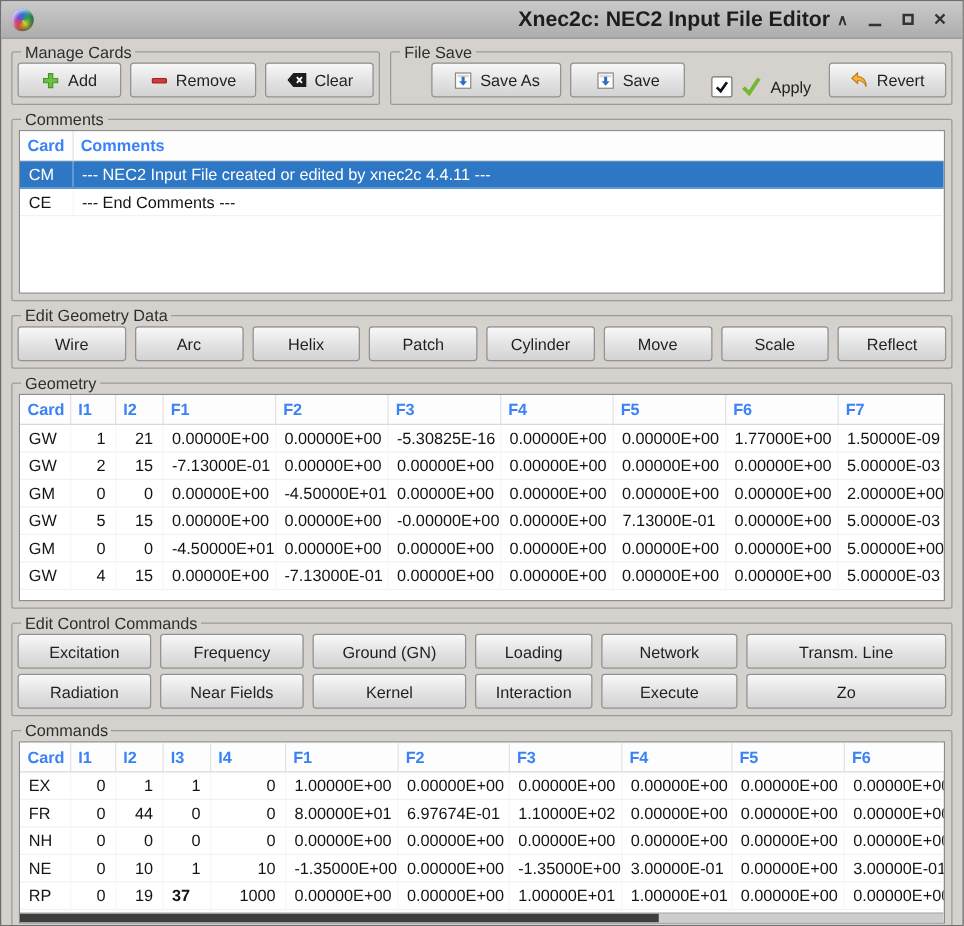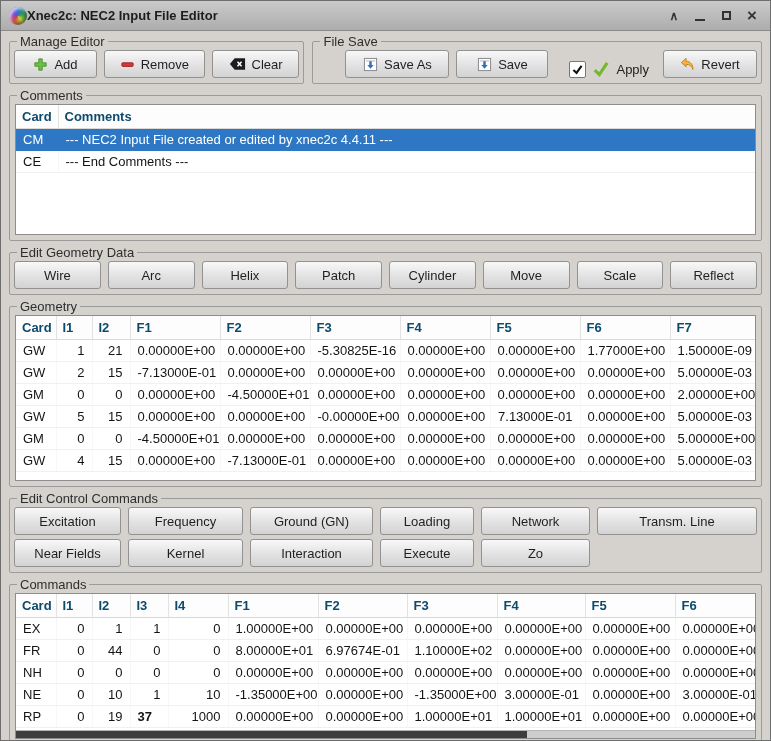--- a/index.html
+++ b/index.html
@@ -23,7 +23,7 @@
     background:conic-gradient(#2b6fd1,#35a04a,#c8d938,#d94b3a,#8a3fd1,#2b6fd1);
     box-shadow:inset 2px 2px 3px rgba(255,255,255,.7), inset -2px -2px 3px rgba(0,0,60,.45);
   }
-  .title { flex:1; text-align:left; font-weight:bold; font-size:13px; color:#1d1d1d; }
+  .title { flex:1; text-align:right; font-weight:bold; font-size:17px; color:#1d1d1d; }
   .winbtns { display:flex; gap:6px; }
   .winbtn { width:20px; height:20px; display:flex; align-items:center; justify-content:center; color:#333; cursor:default; }
   .shade-glyph { font-size:12px; font-weight:bold; }

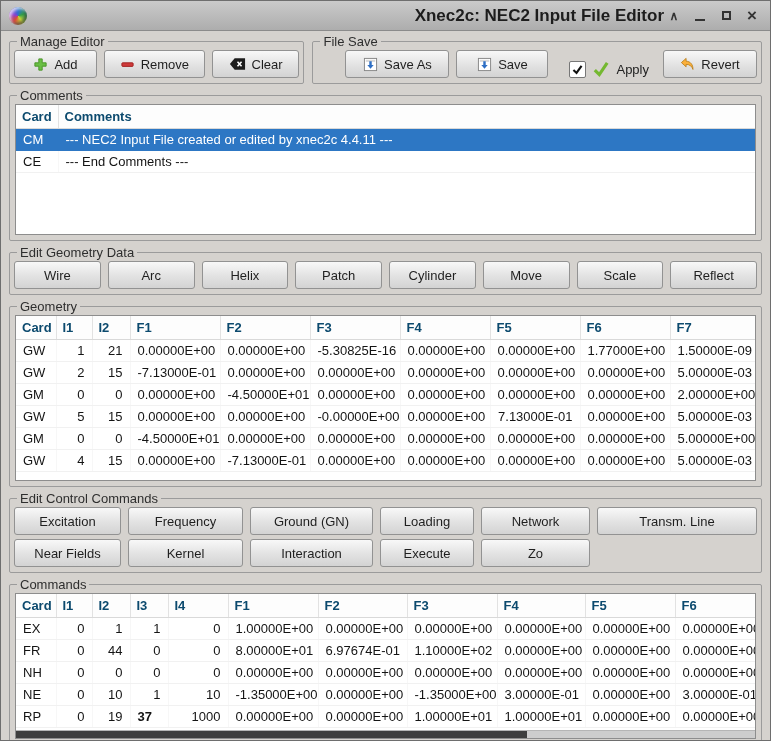--- a/index.html
+++ b/index.html
@@ -144,7 +144,7 @@
 
   <div class="toprow">
     <fieldset class="fs-manage">
-      <legend>Manage Editor</legend>
+      <legend>Manage Cards</legend>
       <div class="btnrow">
         <div class="btn">
           <svg width="15" height="15" viewBox="0 0 16 16">

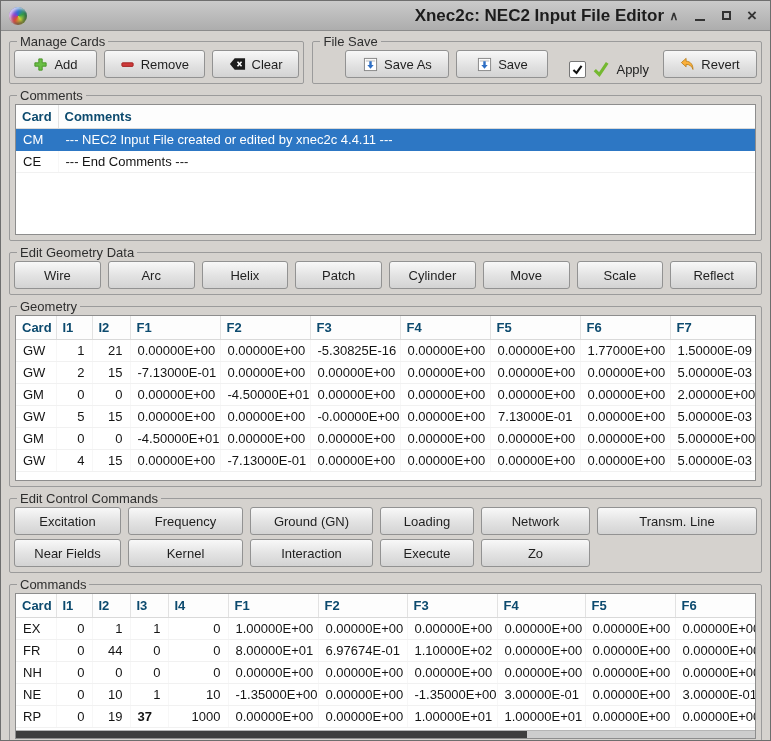--- a/index.html
+++ b/index.html
@@ -97,7 +97,7 @@
 
   table { border-collapse:collapse; width:100%; table-layout:fixed; font-size:13px; }
   th {
-    font-weight:bold; color:#0c4a6e; text-align:left;
+    font-weight:bold; color:#3b82f6; text-align:left;
     padding:0 6px; height:23px;
     border-right:1px solid #e2e2e2; border-bottom:1px solid #d9d9d9;
     background:#fdfdfd; white-space:nowrap; overflow:hidden;

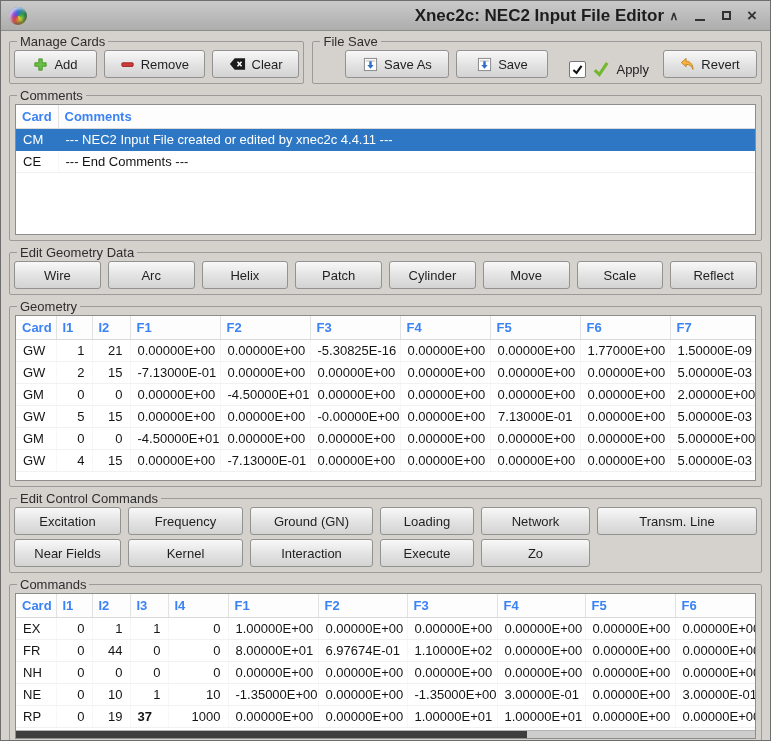--- a/index.html
+++ b/index.html
@@ -383,6 +383,9 @@
     </div>
     <div class="btnrow ctl-row2">
       <div class="btn">
+          <span>Radiation</span>
+        </div>
+      <div class="btn">
           <span>Near Fields</span>
         </div>
       <div class="btn">

